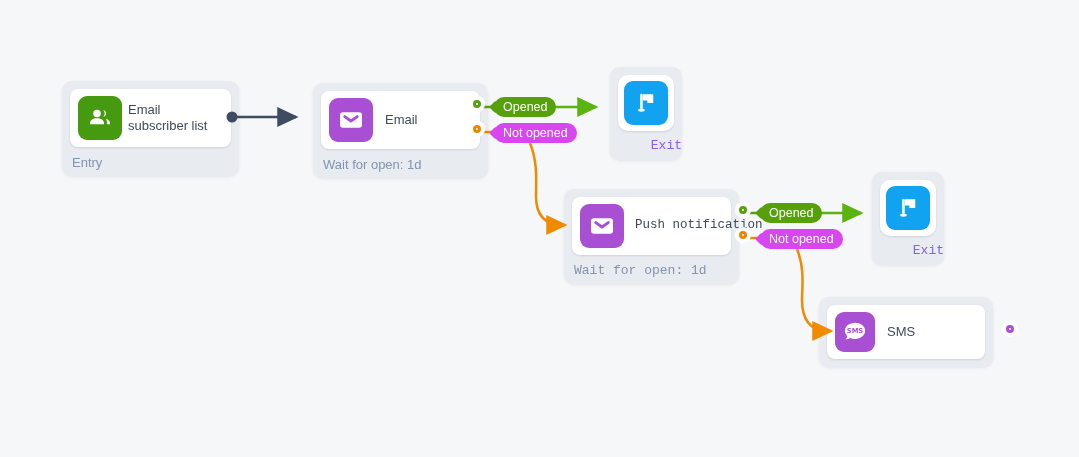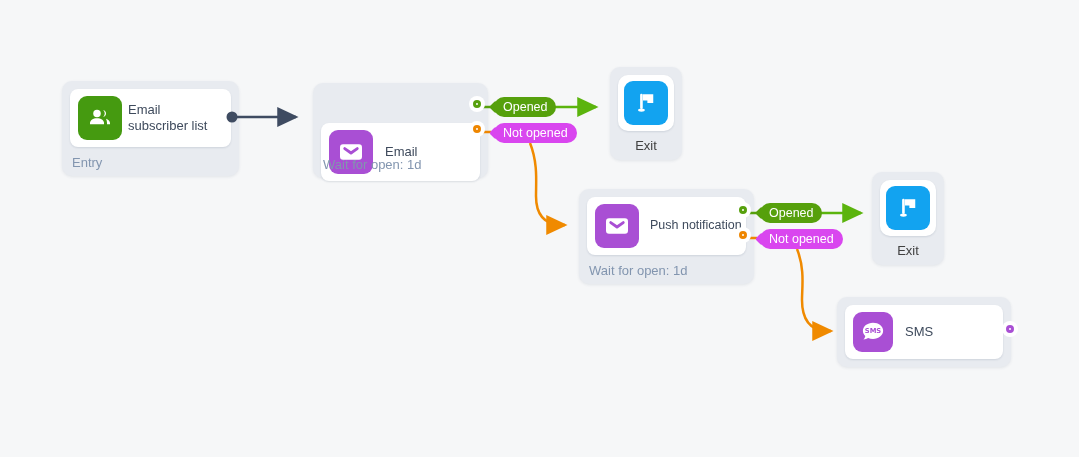--- a/index.html
+++ b/index.html
@@ -126,7 +126,7 @@
   </div>
 
   <div class="node" style="left:313px; top:83px; width:175px; height:95px;">
-    <div class="card" style="width:159px; height:58px;margin-top:32px;">
+    <div class="card" style="width:159px; height:58px;">
       <span class="node-icon icon-purple">
         <svg viewBox="0 0 24 24">
           <rect x="3.2" y="5.8" width="17.6" height="12.4" rx="2.4" fill="#fff"></rect>

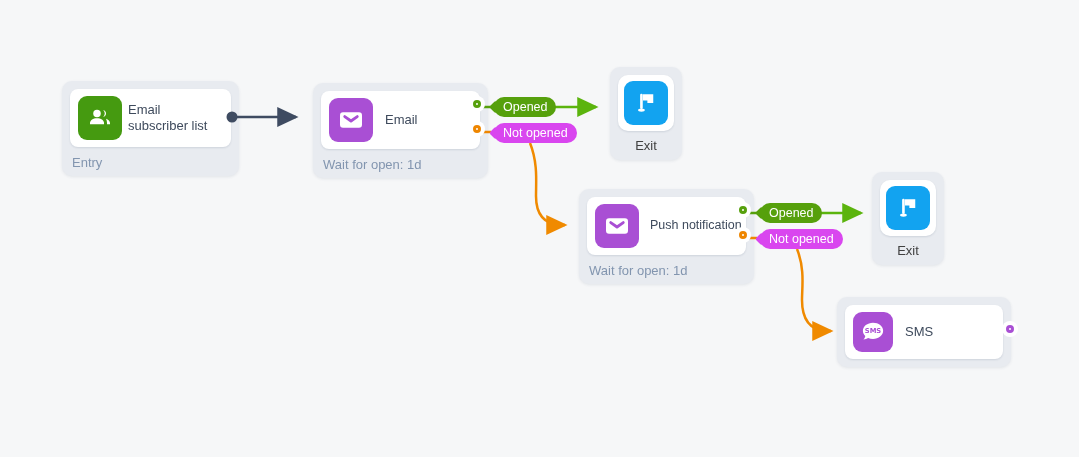--- a/index.html
+++ b/index.html
@@ -35,7 +35,7 @@
   }
   .exit-label {
     position:absolute; left:0; bottom:7px; width:100%;
-    text-align:center; font-size:13px; color:#404040;
+    text-align:right; font-size:13px; color:#8b5cf6;font-family:Liberation Mono, monospace;
   }
   
   .exit-card {

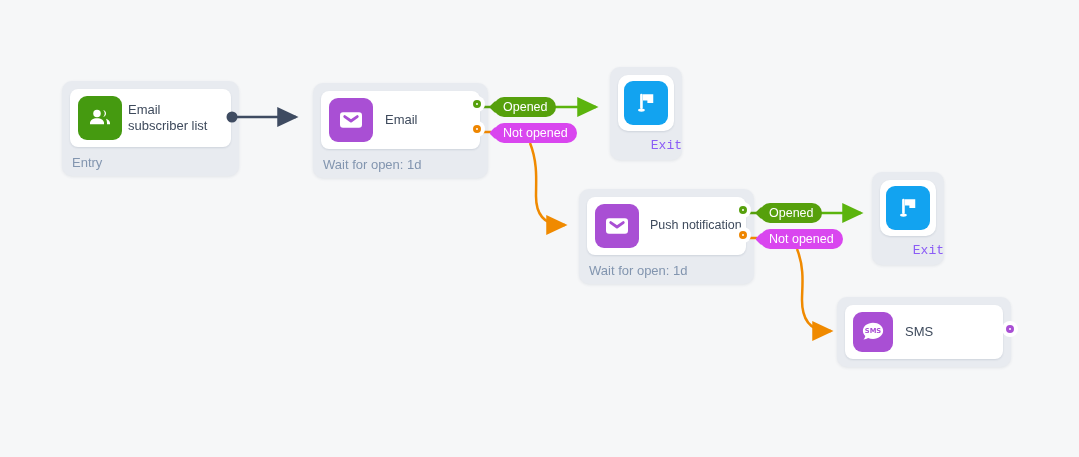--- a/index.html
+++ b/index.html
@@ -155,7 +155,7 @@
     <span class="exit-label">Exit</span>
   </div>
 
-  <div class="node" style="left:579px; top:189px; width:175px; height:95px;">
+  <div class="node" style="left:564px; top:189px; width:175px; height:95px;font-family:Liberation Mono, monospace;">
     <div class="card" style="width:159px; height:58px; gap:11px;">
       <span class="node-icon icon-purple">
         <svg viewBox="0 0 24 24">

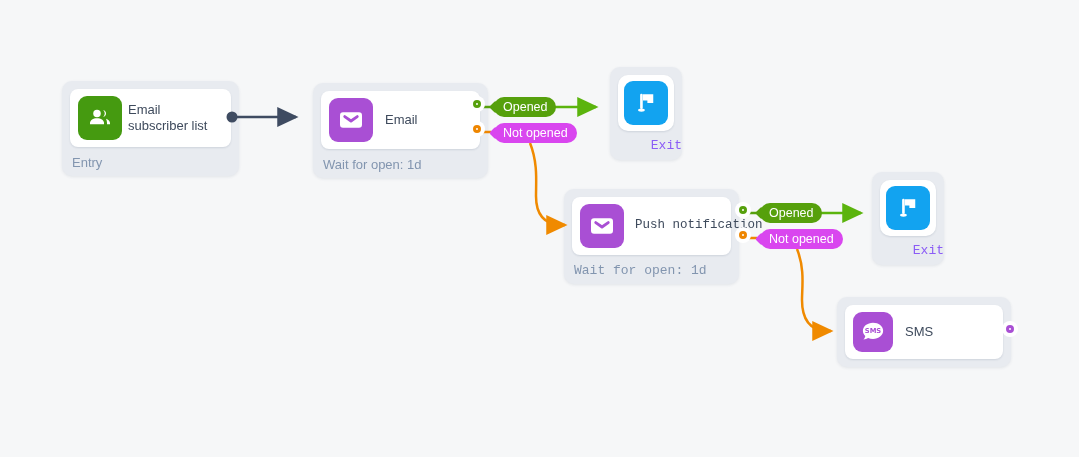--- a/index.html
+++ b/index.html
@@ -185,7 +185,7 @@
     <span class="exit-label">Exit</span>
   </div>
 
-  <div class="node" style="left:837px; top:297px; width:174px; height:70px;">
+  <div class="node" style="left:819px; top:297px; width:174px; height:70px;">
     <div class="card" style="width:158px; height:54px;">
       <span class="node-icon icon-purple" style="width:40px; height:40px;">
         <svg viewBox="0 0 24 24">

